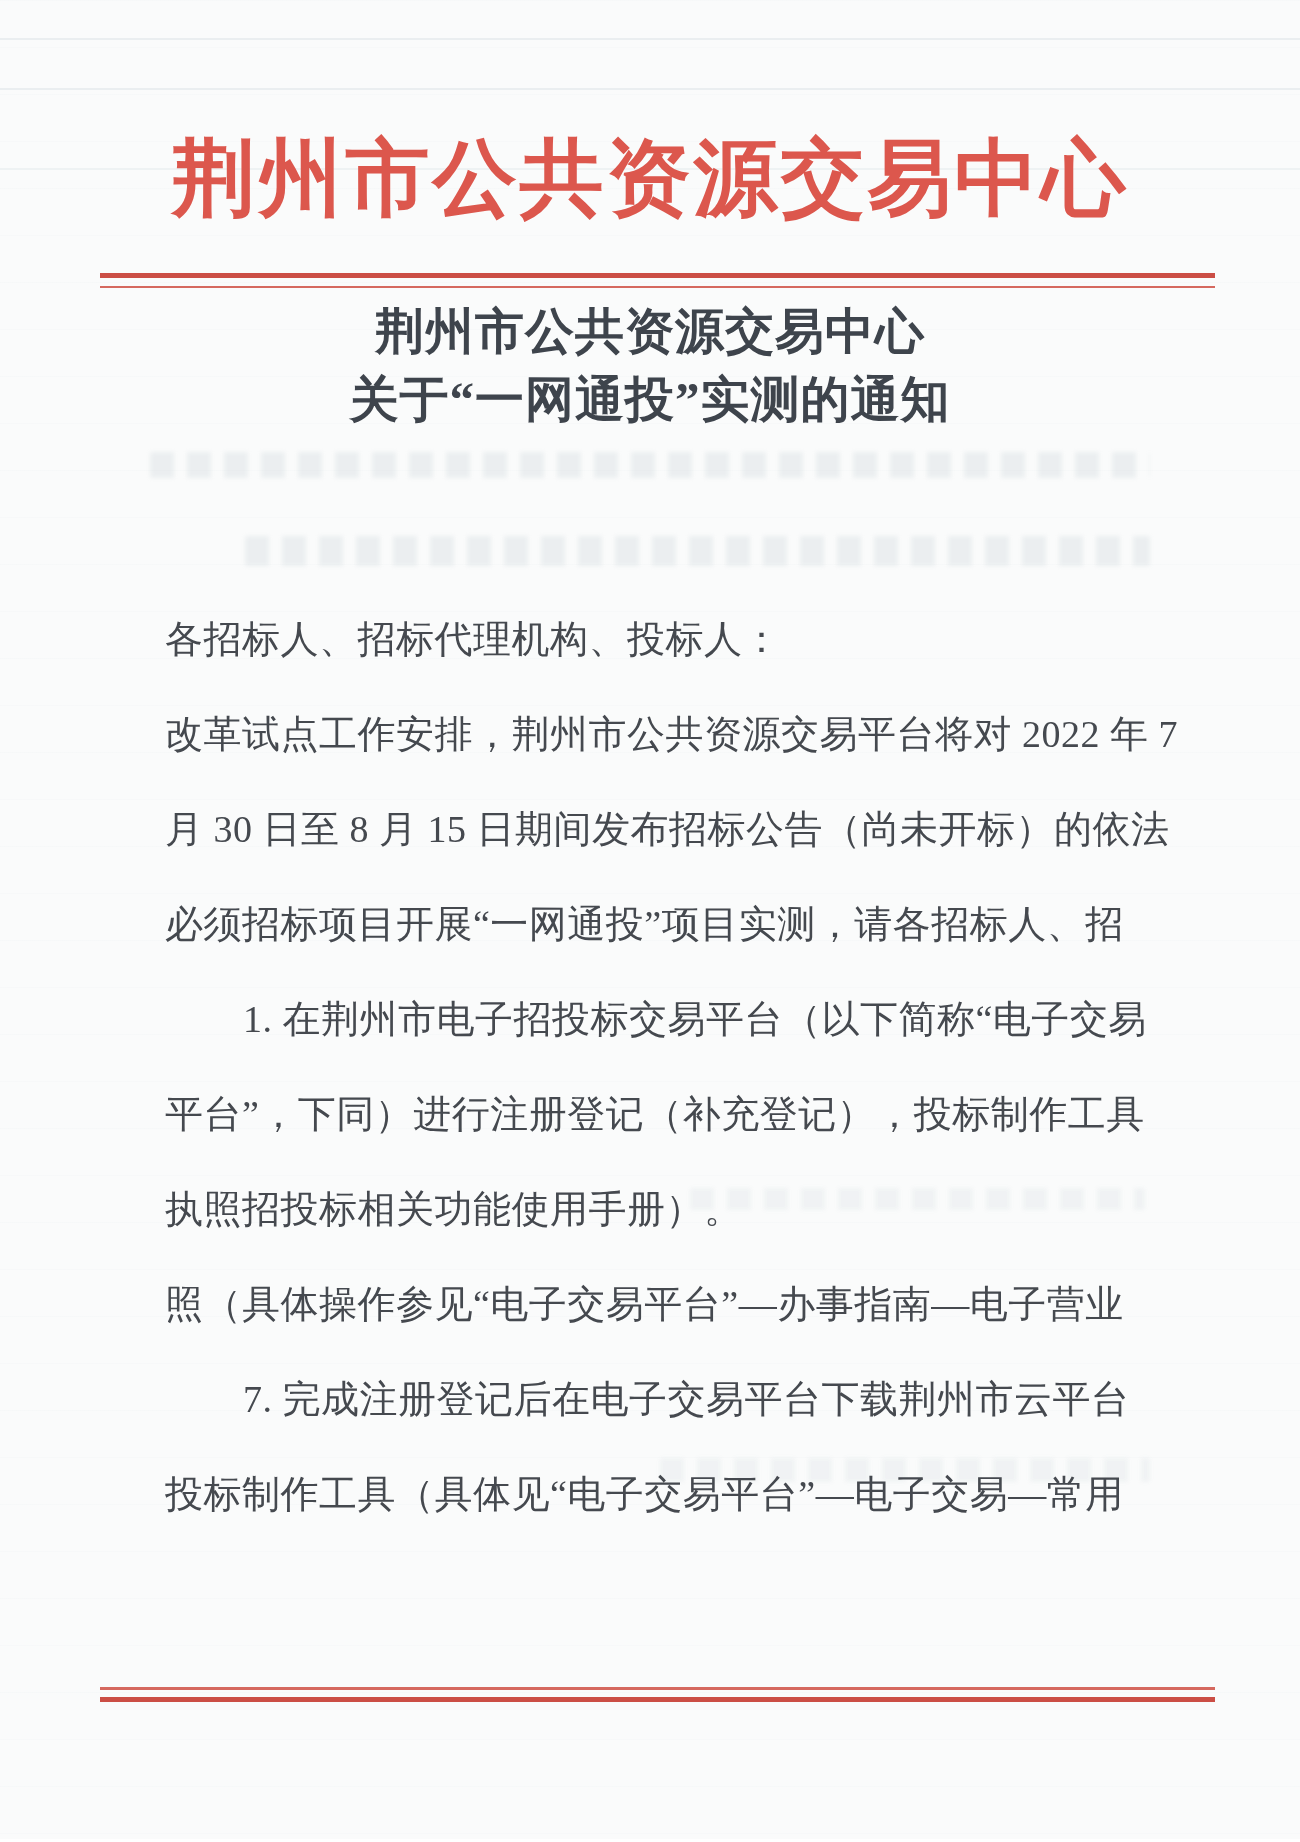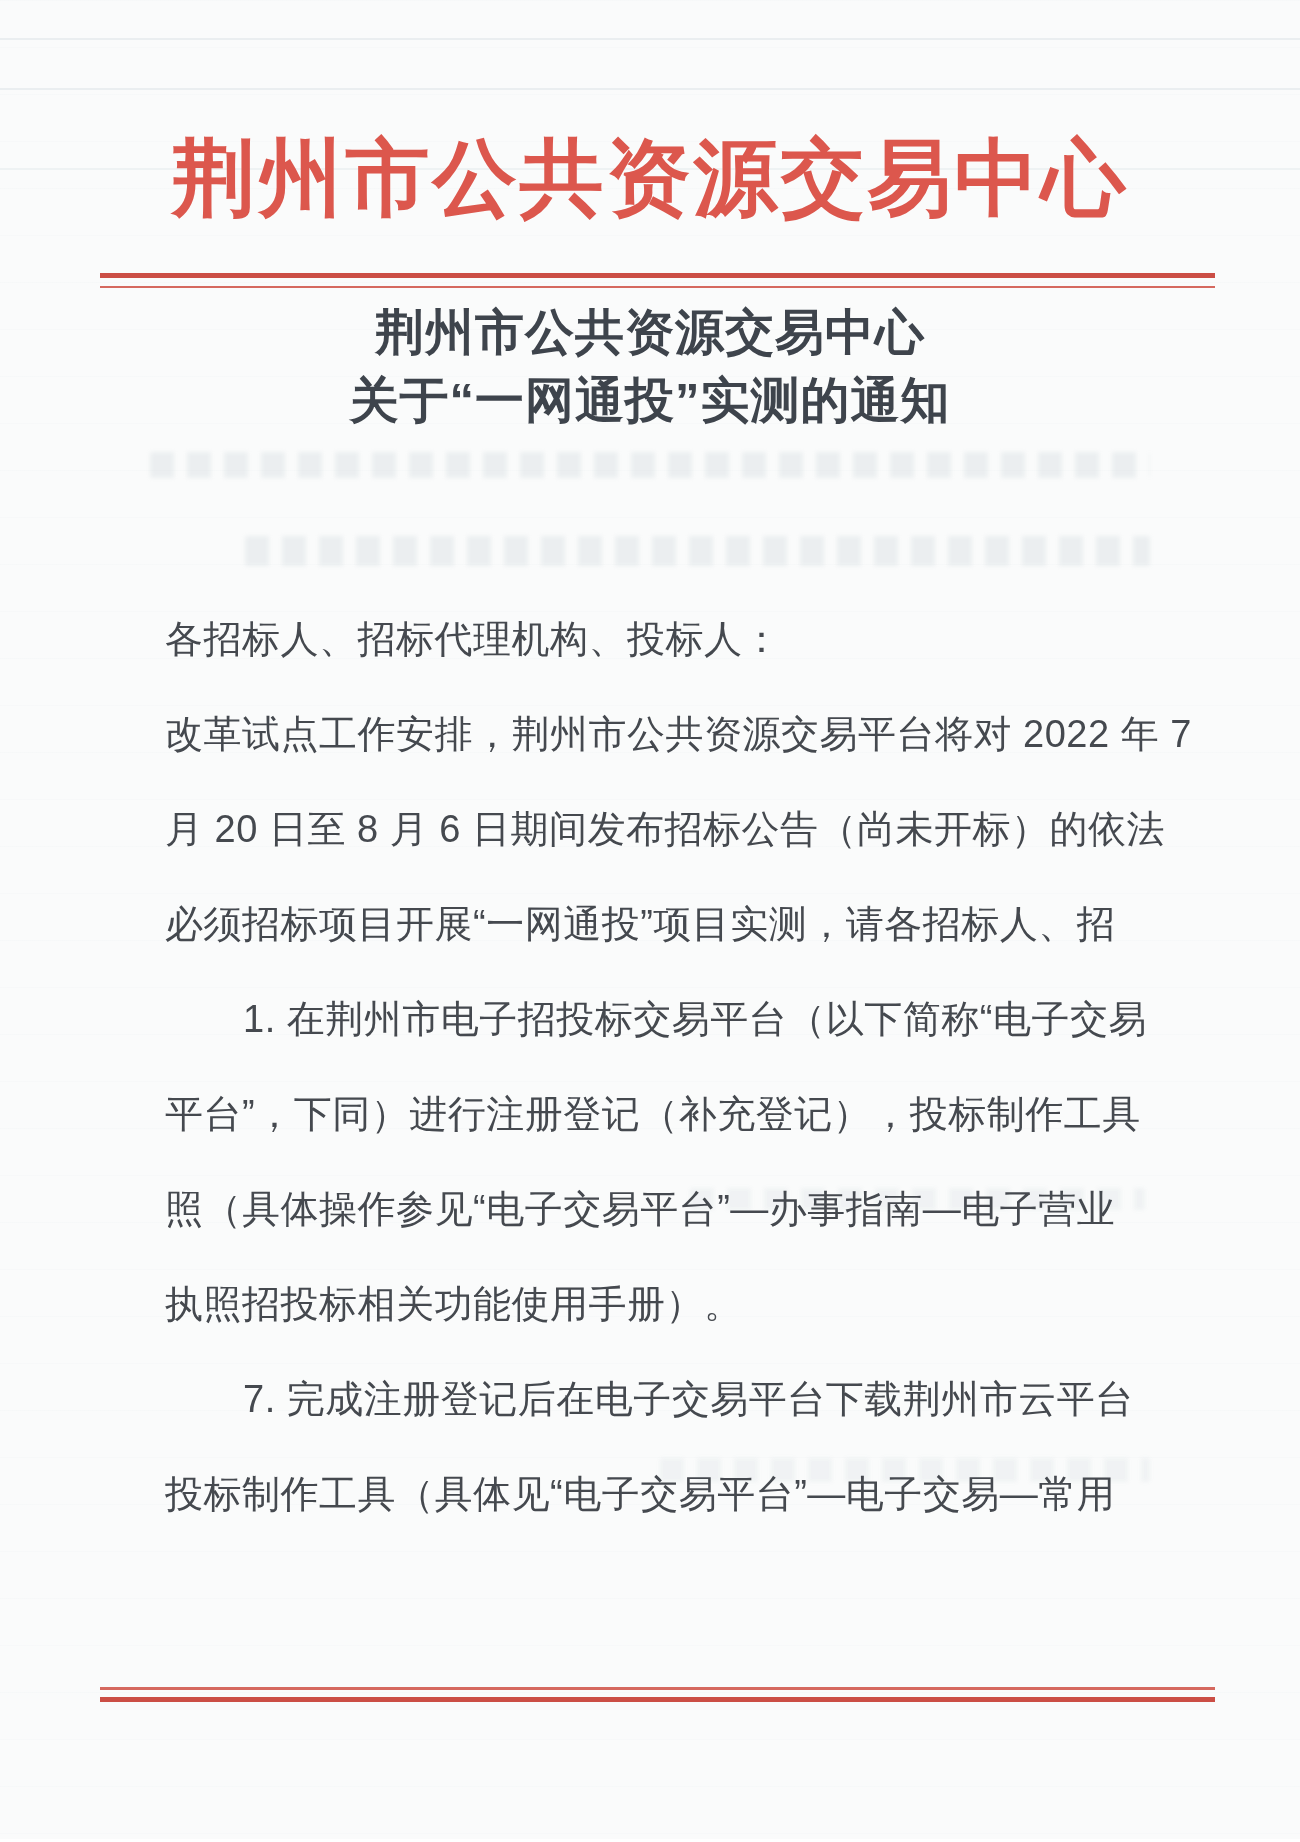--- a/index.html
+++ b/index.html
@@ -15,7 +15,7 @@
     background-image: repeating-linear-gradient(180deg,
       rgba(205,215,222,0.07) 0 1px, transparent 1px 47px);
     overflow: hidden;
-    font-family: Liberation Sans, sans-serif;
+    font-family: Liberation Serif, serif;
   }
 
   

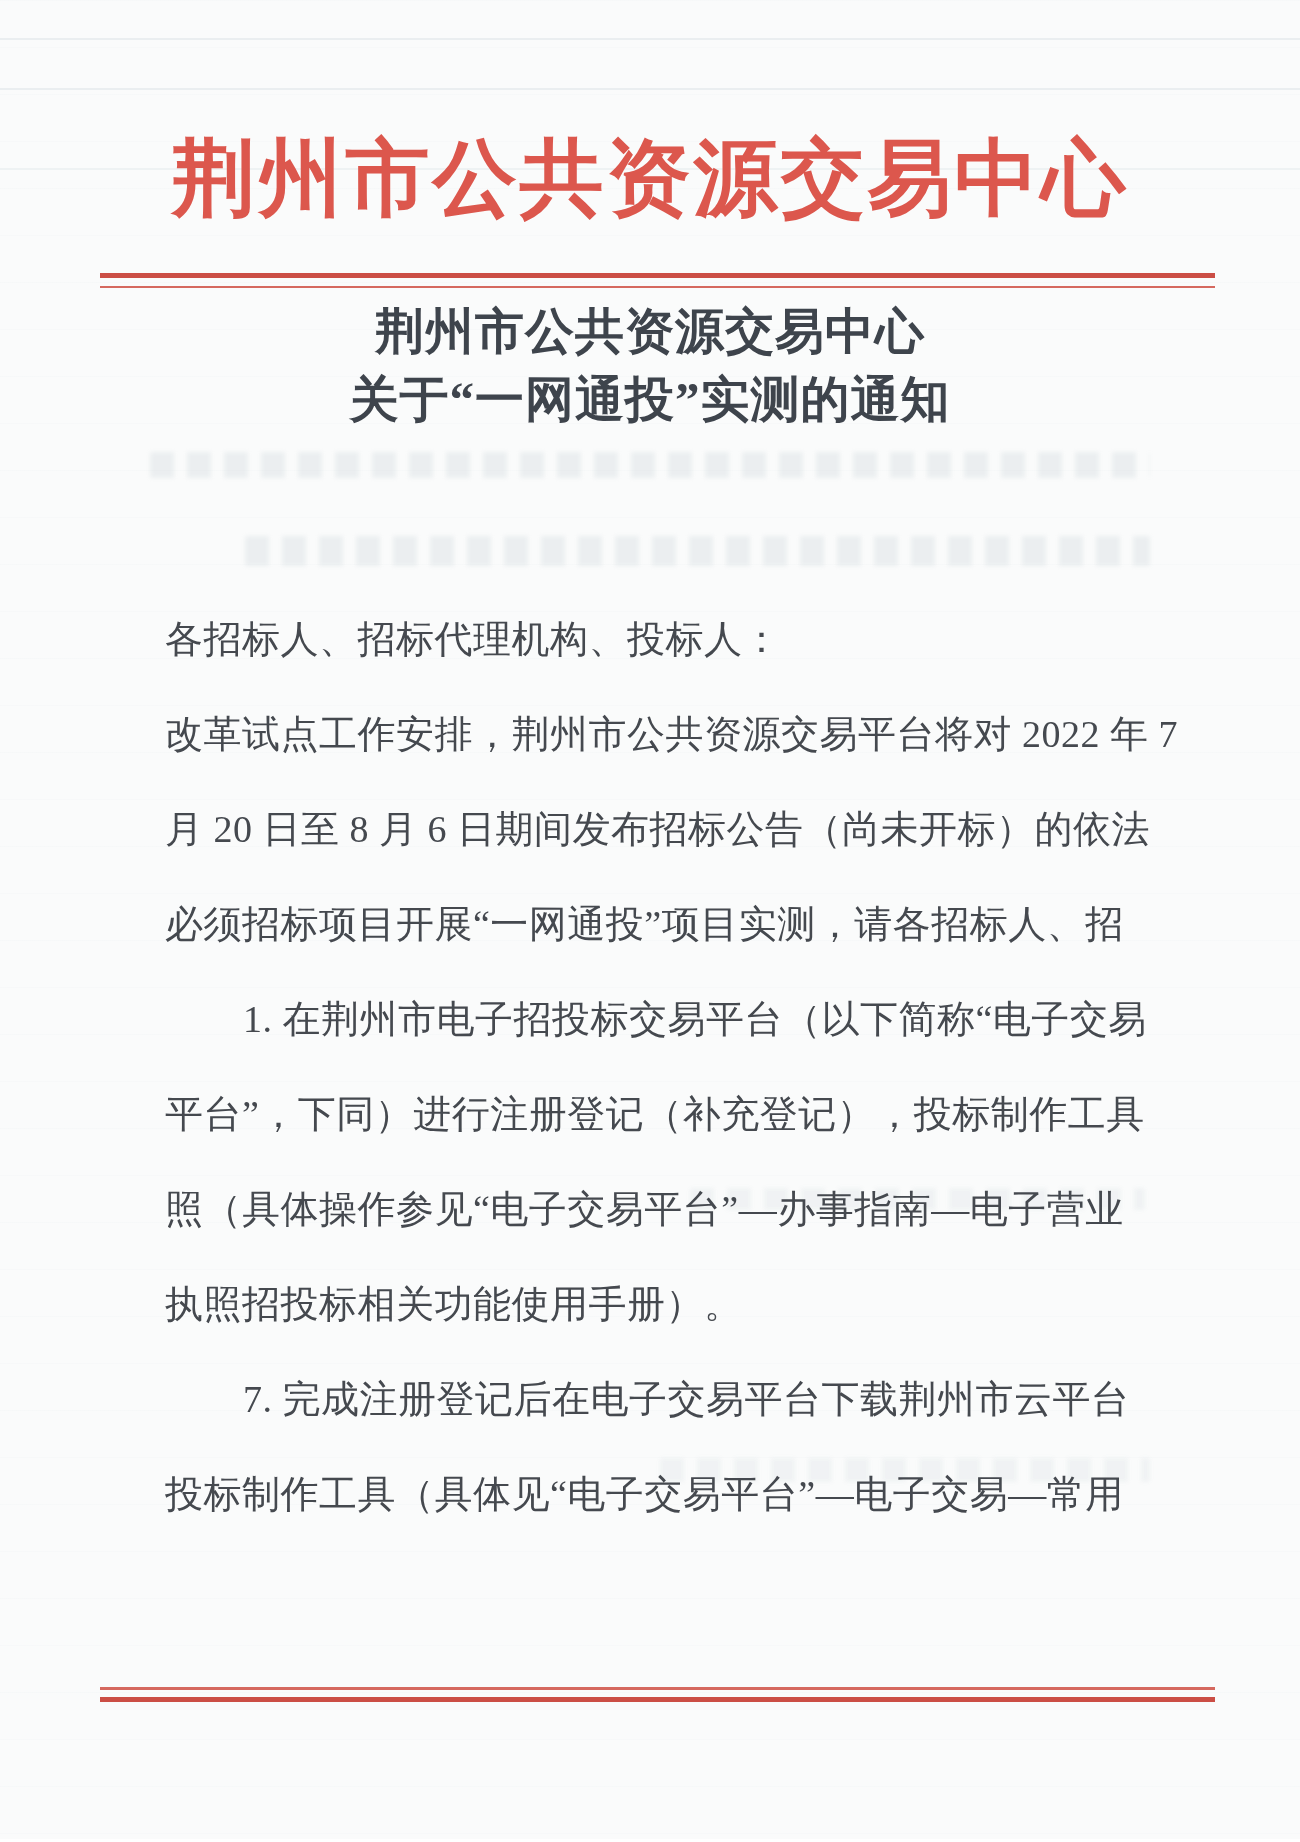--- a/index.html
+++ b/index.html
@@ -144,7 +144,7 @@
 
       <div class="body-line">改革试点工作安排，荆州市公共资源交易平台将对 2022 年 7</div>
 
-      <div class="body-line">月 20 日至 8 月 6 日期间发布招标公告（尚未开标）的依法</div>
+      <div class="body-line">月 30 日至 8 月 15 日期间发布招标公告（尚未开标）的依法</div>
 
       <div class="body-line">必须招标项目开展“一网通投”项目实测，请各招标人、招</div>
 

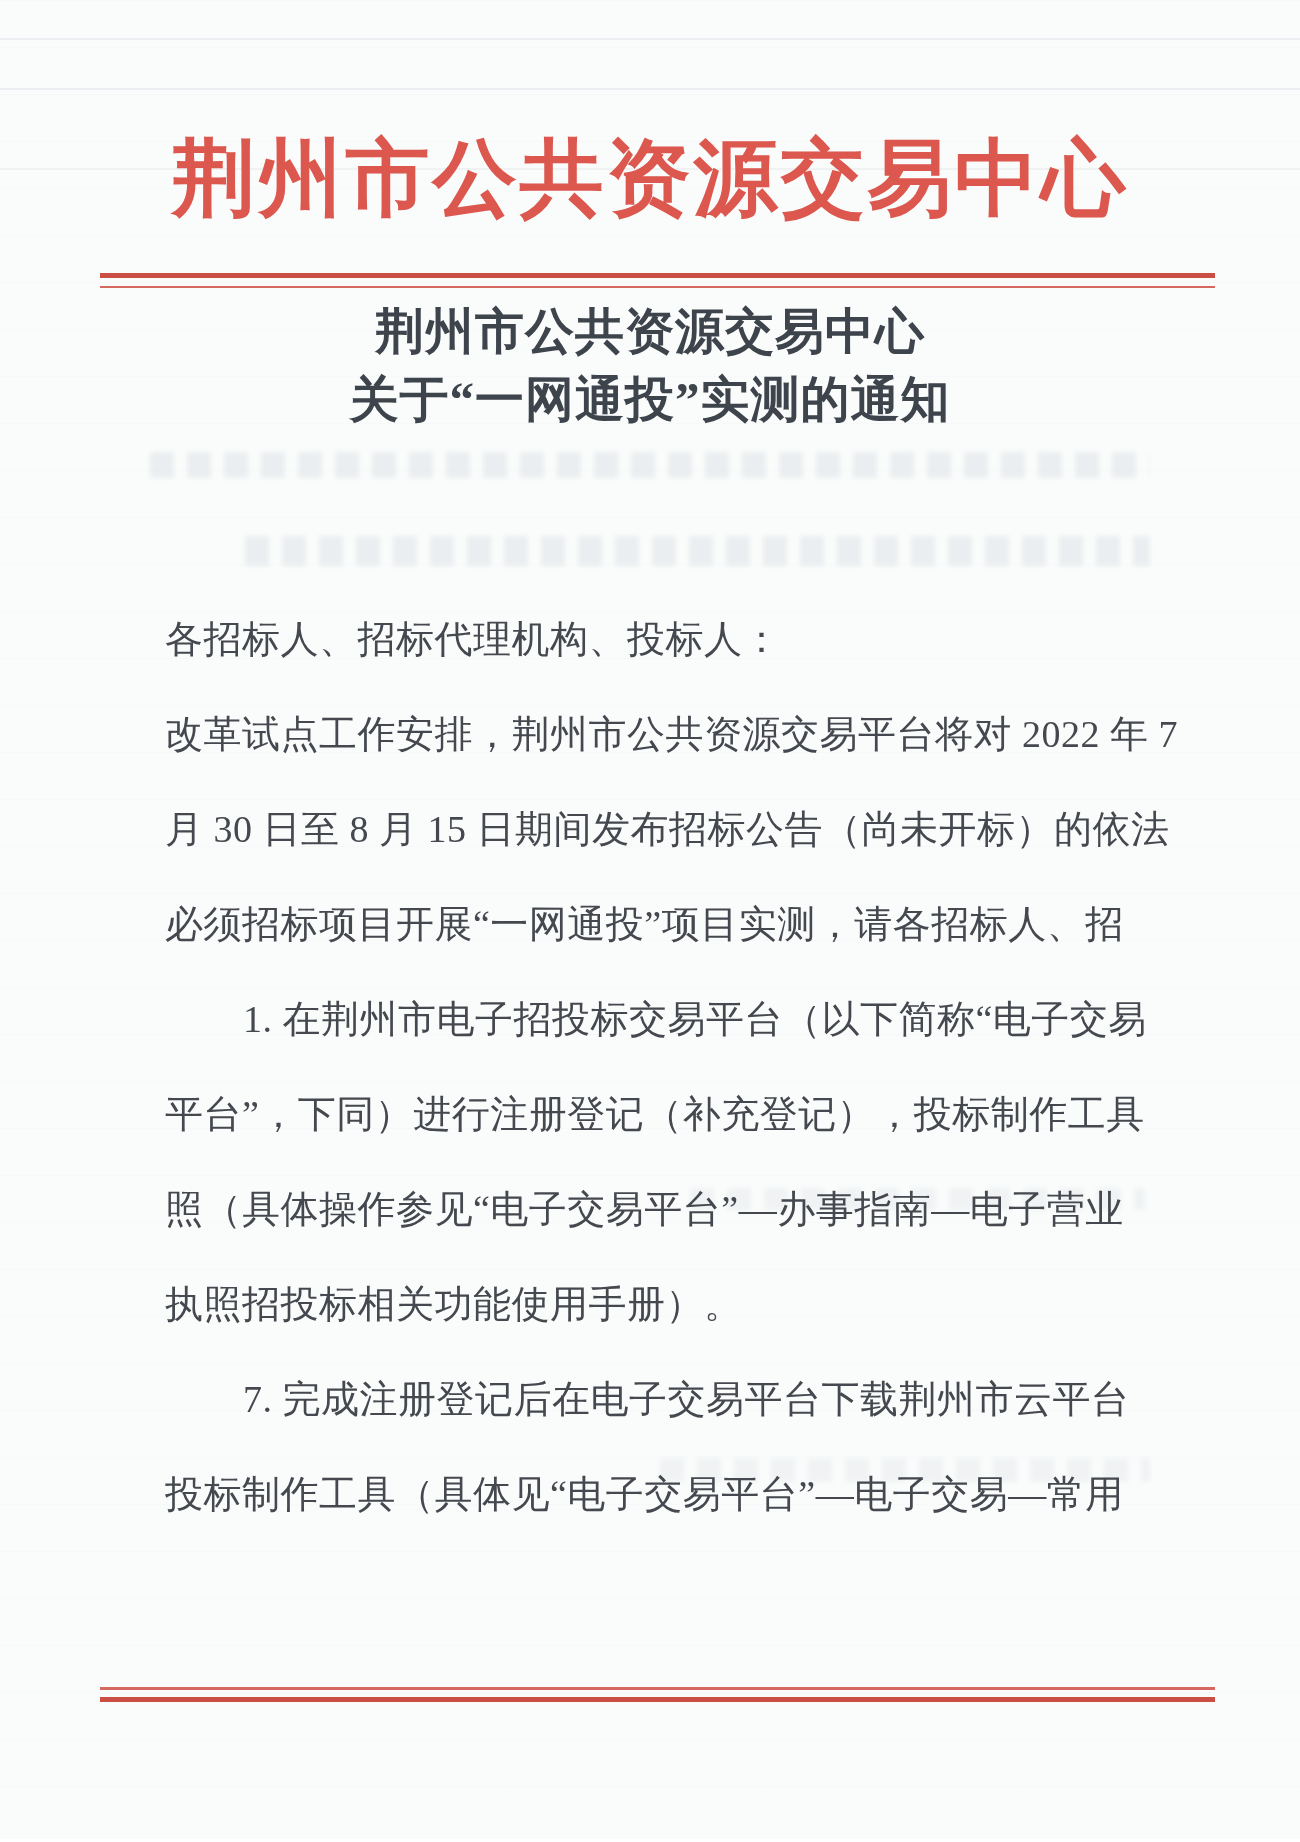--- a/index.html
+++ b/index.html
@@ -153,9 +153,9 @@
 
       <div class="body-line">平台”，下同）进行注册登记（补充登记），投标制作工具</div>
 
+      <div class="body-line">执照招投标相关功能使用手册）。</div>
+
       <div class="body-line">照（具体操作参见“电子交易平台”—办事指南—电子营业</div>
-
-      <div class="body-line">执照招投标相关功能使用手册）。</div>
 
       <div class="body-line indent">7. 完成注册登记后在电子交易平台下载荆州市云平台</div>
 

